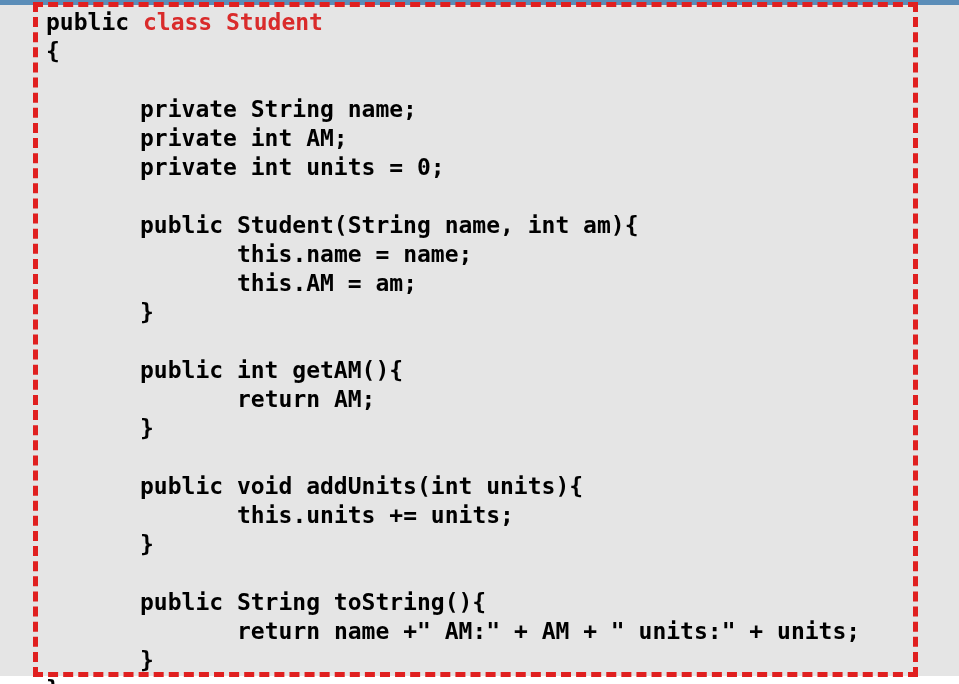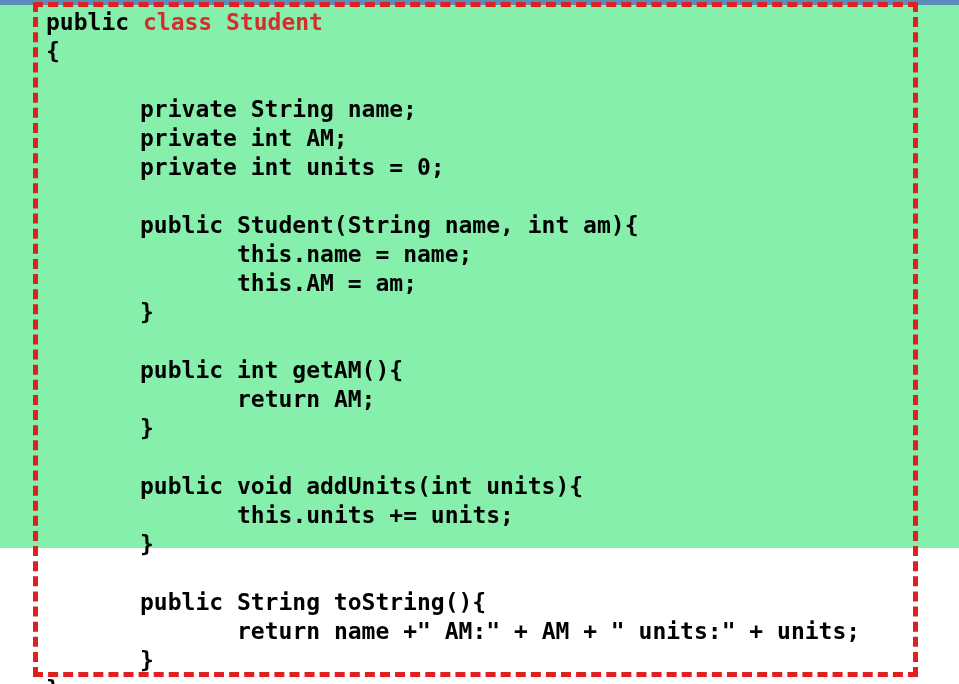--- a/index.html
+++ b/index.html
@@ -21,8 +21,8 @@
     left: 0;
     top: 0;
     width: 959px;
-    height: 548px;
-    background: #86efac;
+    height: 676px;
+    background: #e5e5e5;
   }
 
   

